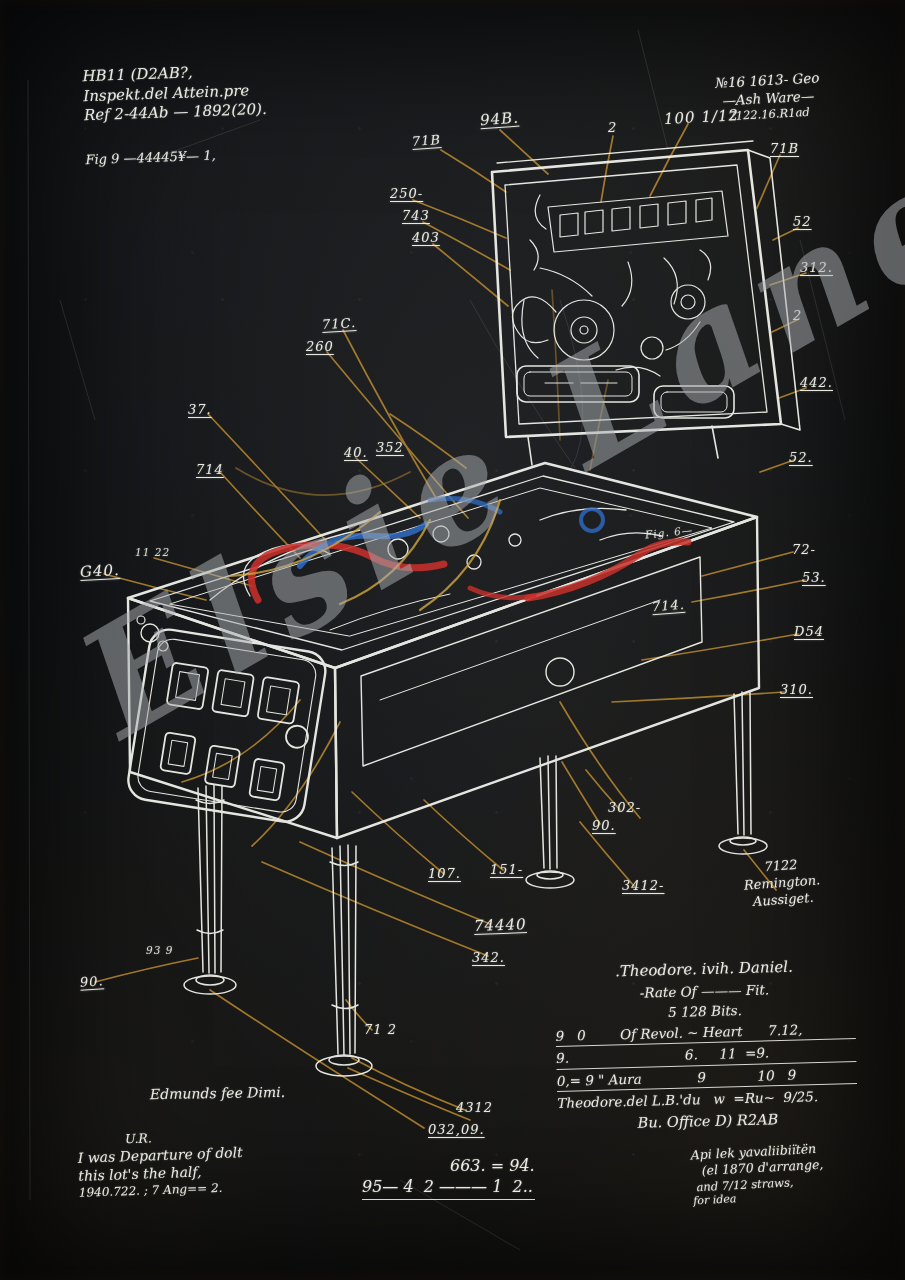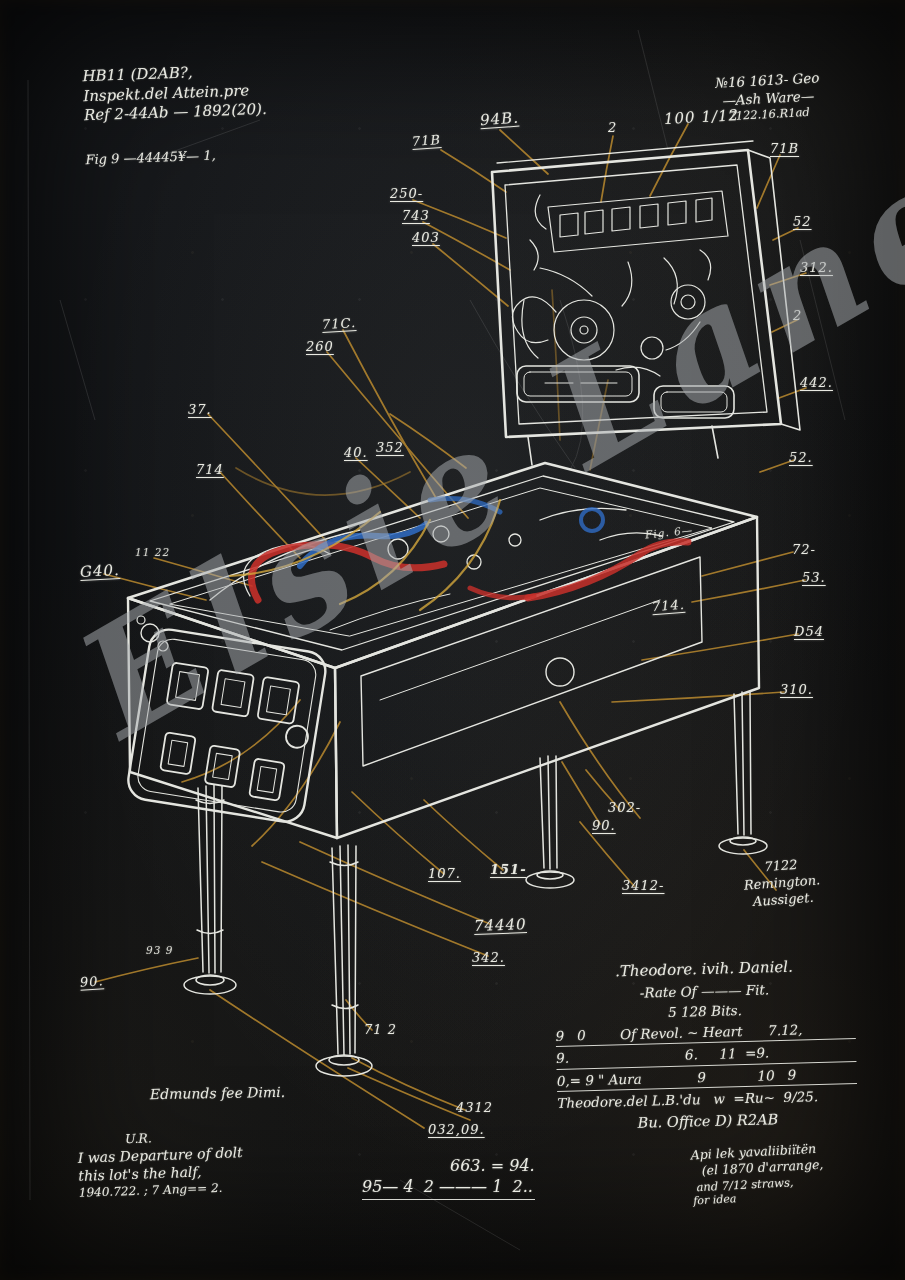--- a/index.html
+++ b/index.html
@@ -293,7 +293,7 @@
   <span class="co u" style="left:652px;top:598px;transform:rotate(-4deg);">714.</span>
   <span class="co u" style="left:592px;top:818px;">90.</span>
   <span class="co u" style="left:428px;top:866px;">107.</span>
-  <span class="co u" style="left:490px;top:862px;font-weight:bold;">151-</span>
+  <span class="co u" style="left:490px;top:862px;">151-</span>
   <span class="co u" style="left:622px;top:878px;">3412-</span>
   <span class="co u lg" style="left:474px;top:916px;transform:rotate(-2deg);">74440</span>
   <span class="co u" style="left:472px;top:950px;">342.</span>

